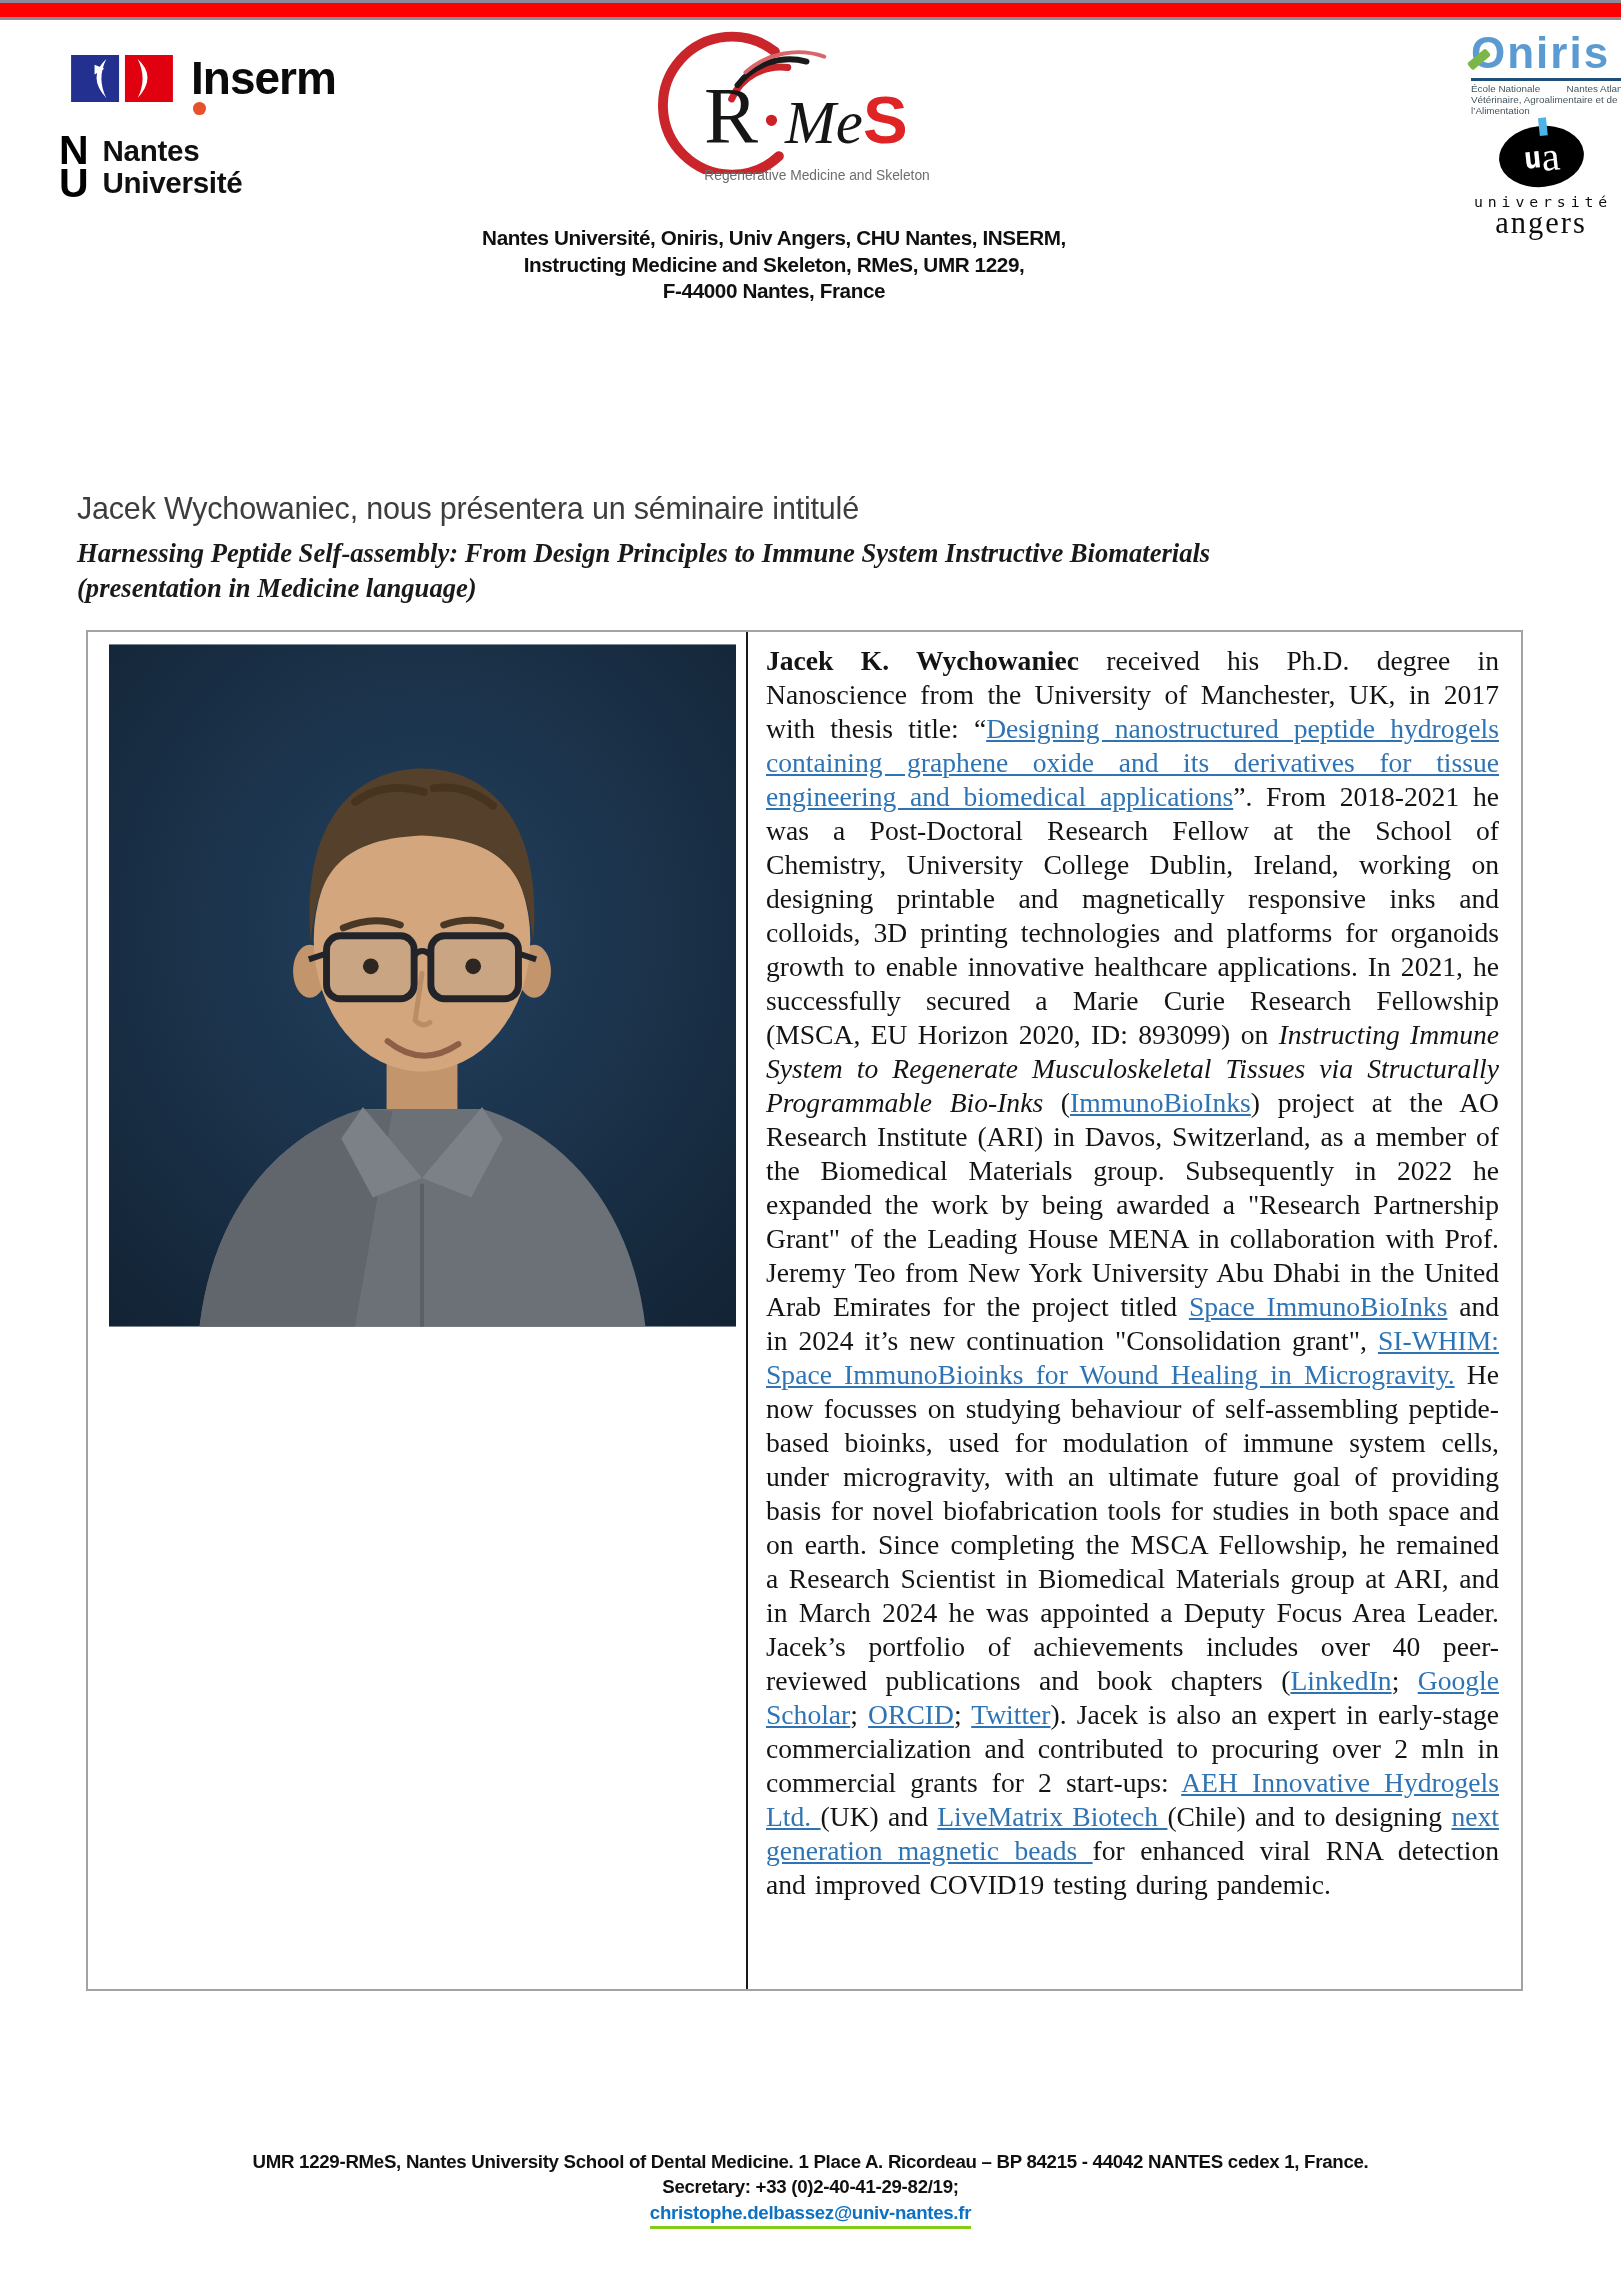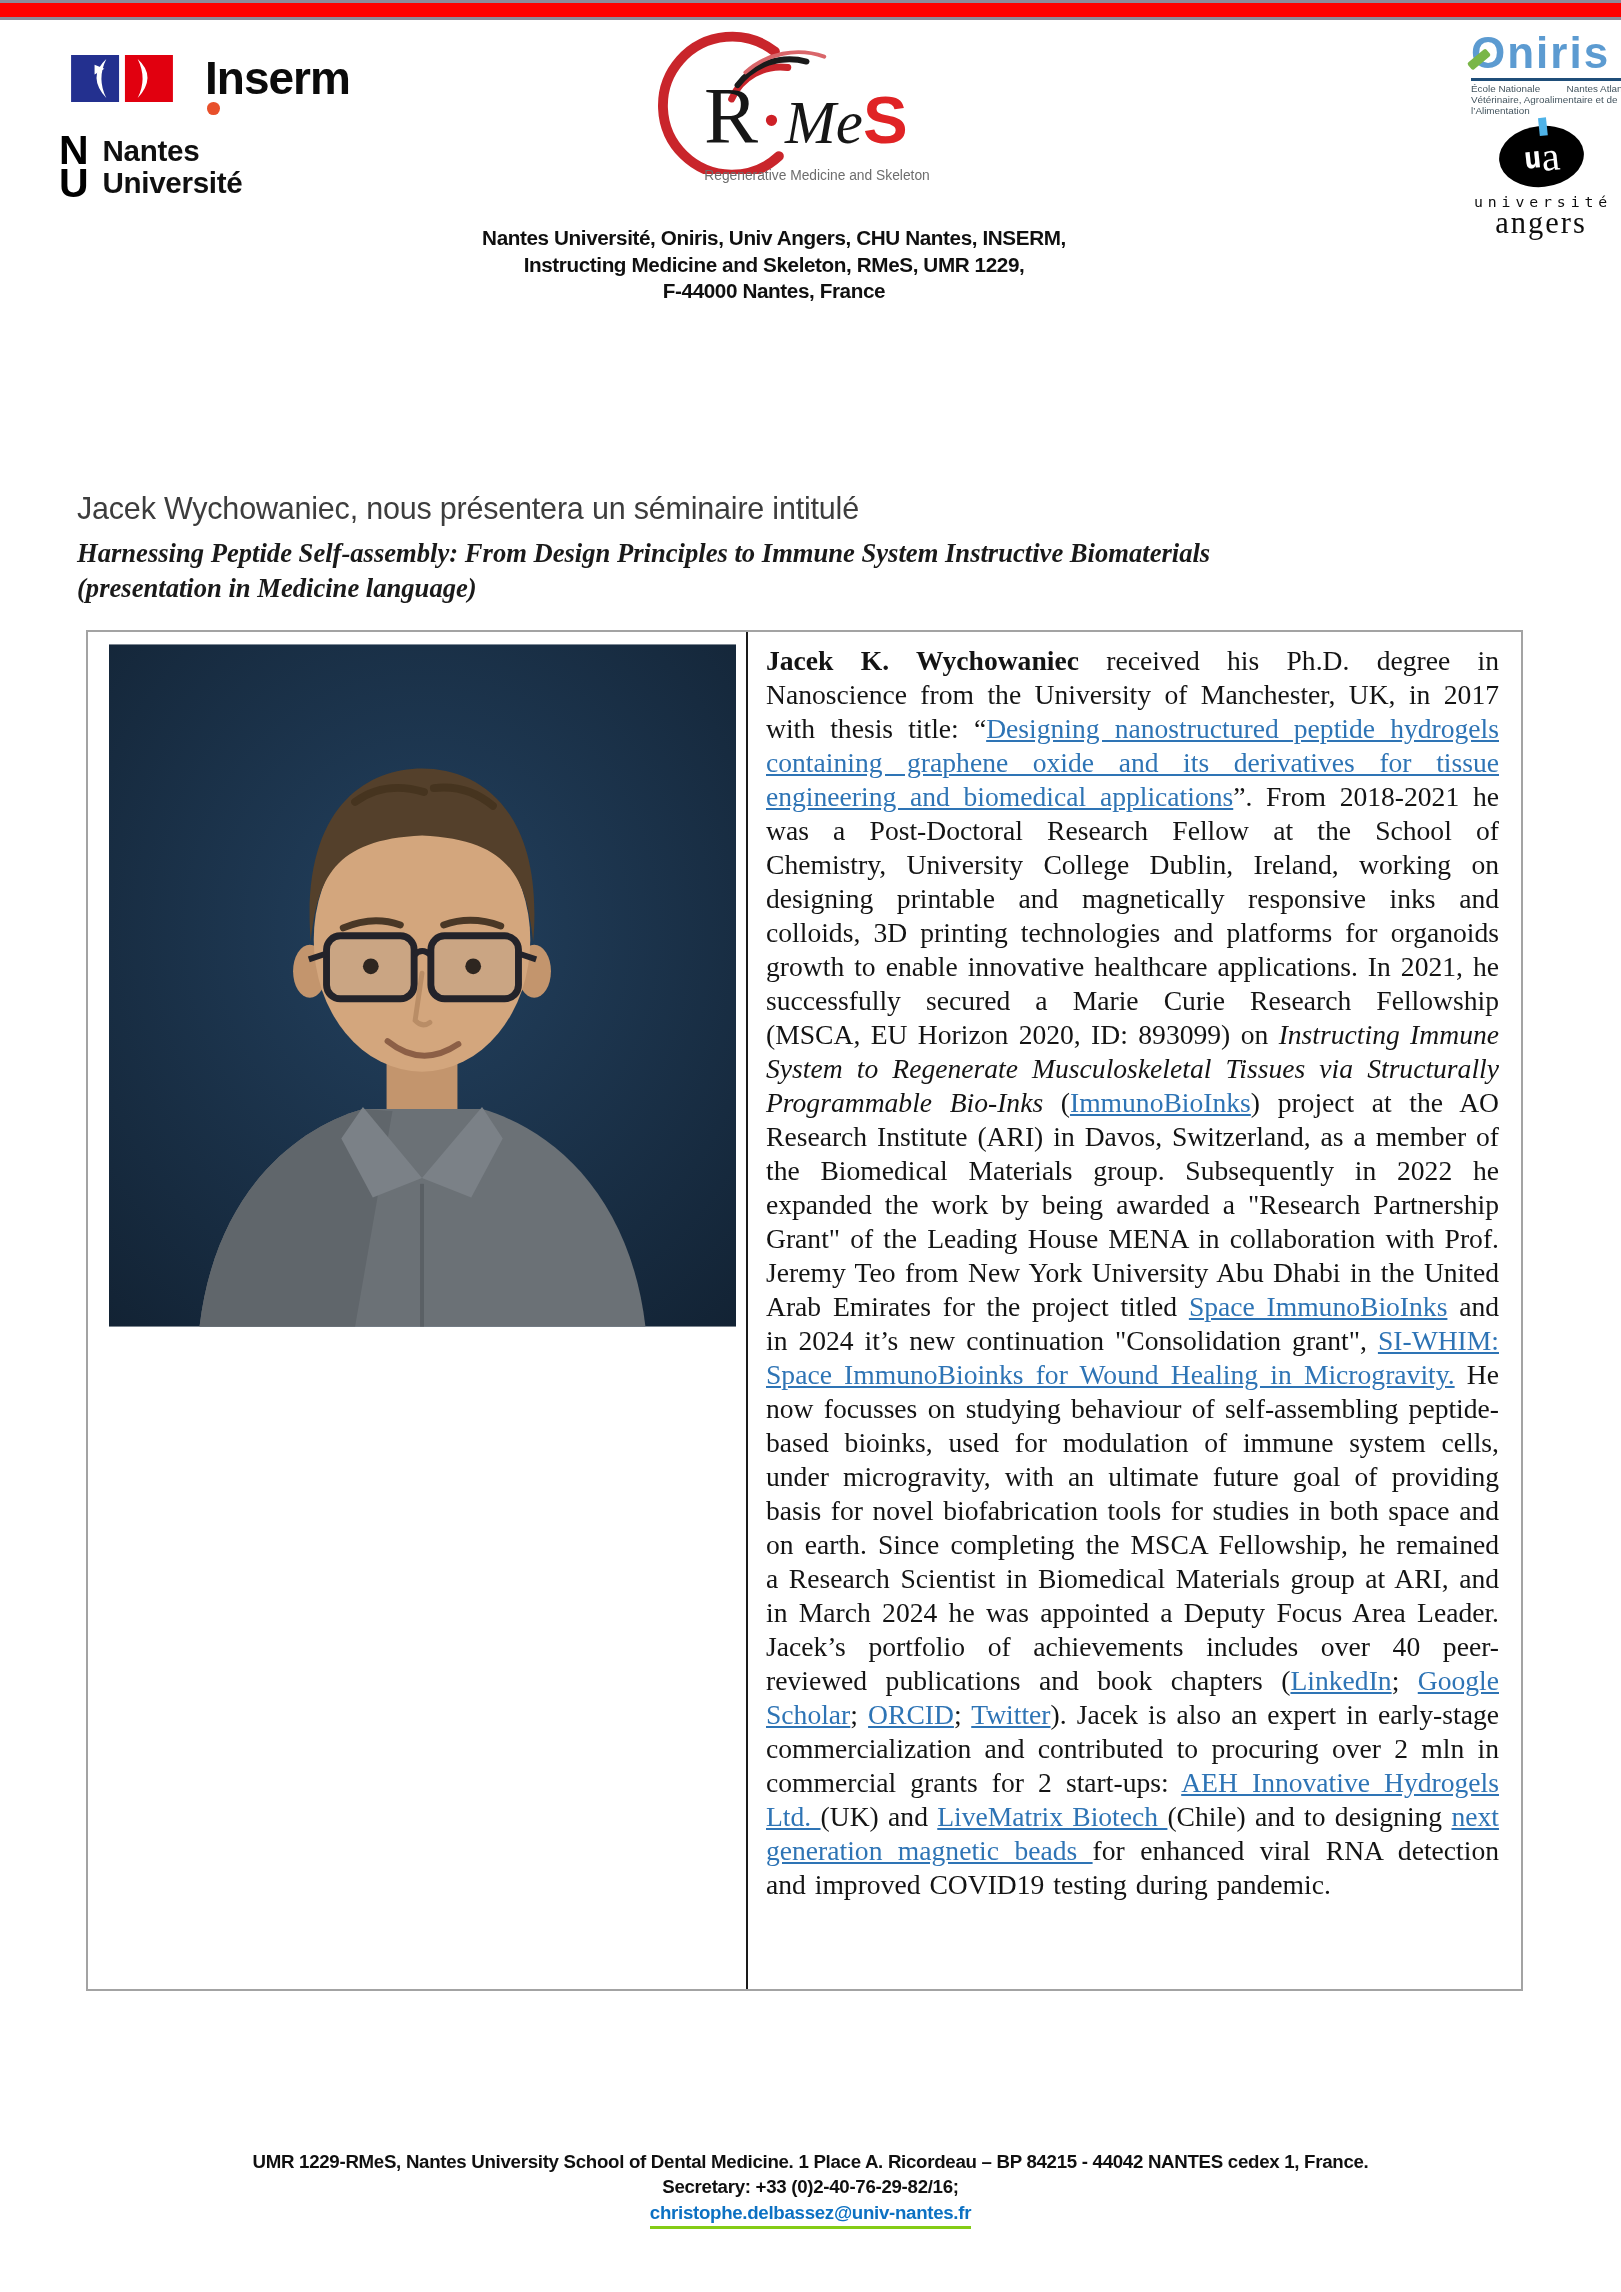--- a/index.html
+++ b/index.html
@@ -11,7 +11,7 @@
            border-top:3px solid #8B8B9B;border-bottom:3px solid #8B8B9B;}
 
   
-  .inserm{position:absolute;left:71px;top:51px;display:flex;align-items:center;gap:32px;}
+  .inserm{position:absolute;left:71px;top:51px;display:flex;align-items:center;gap:18px;}
   .inserm-text{font-size:46px;font-weight:800;color:#0b0b0b;letter-spacing:-1px;position:relative;}
   .inserm-dot{position:absolute;left:2px;top:51px;width:12.8px;height:12.8px;border-radius:50%;background:#E8502B;}
 

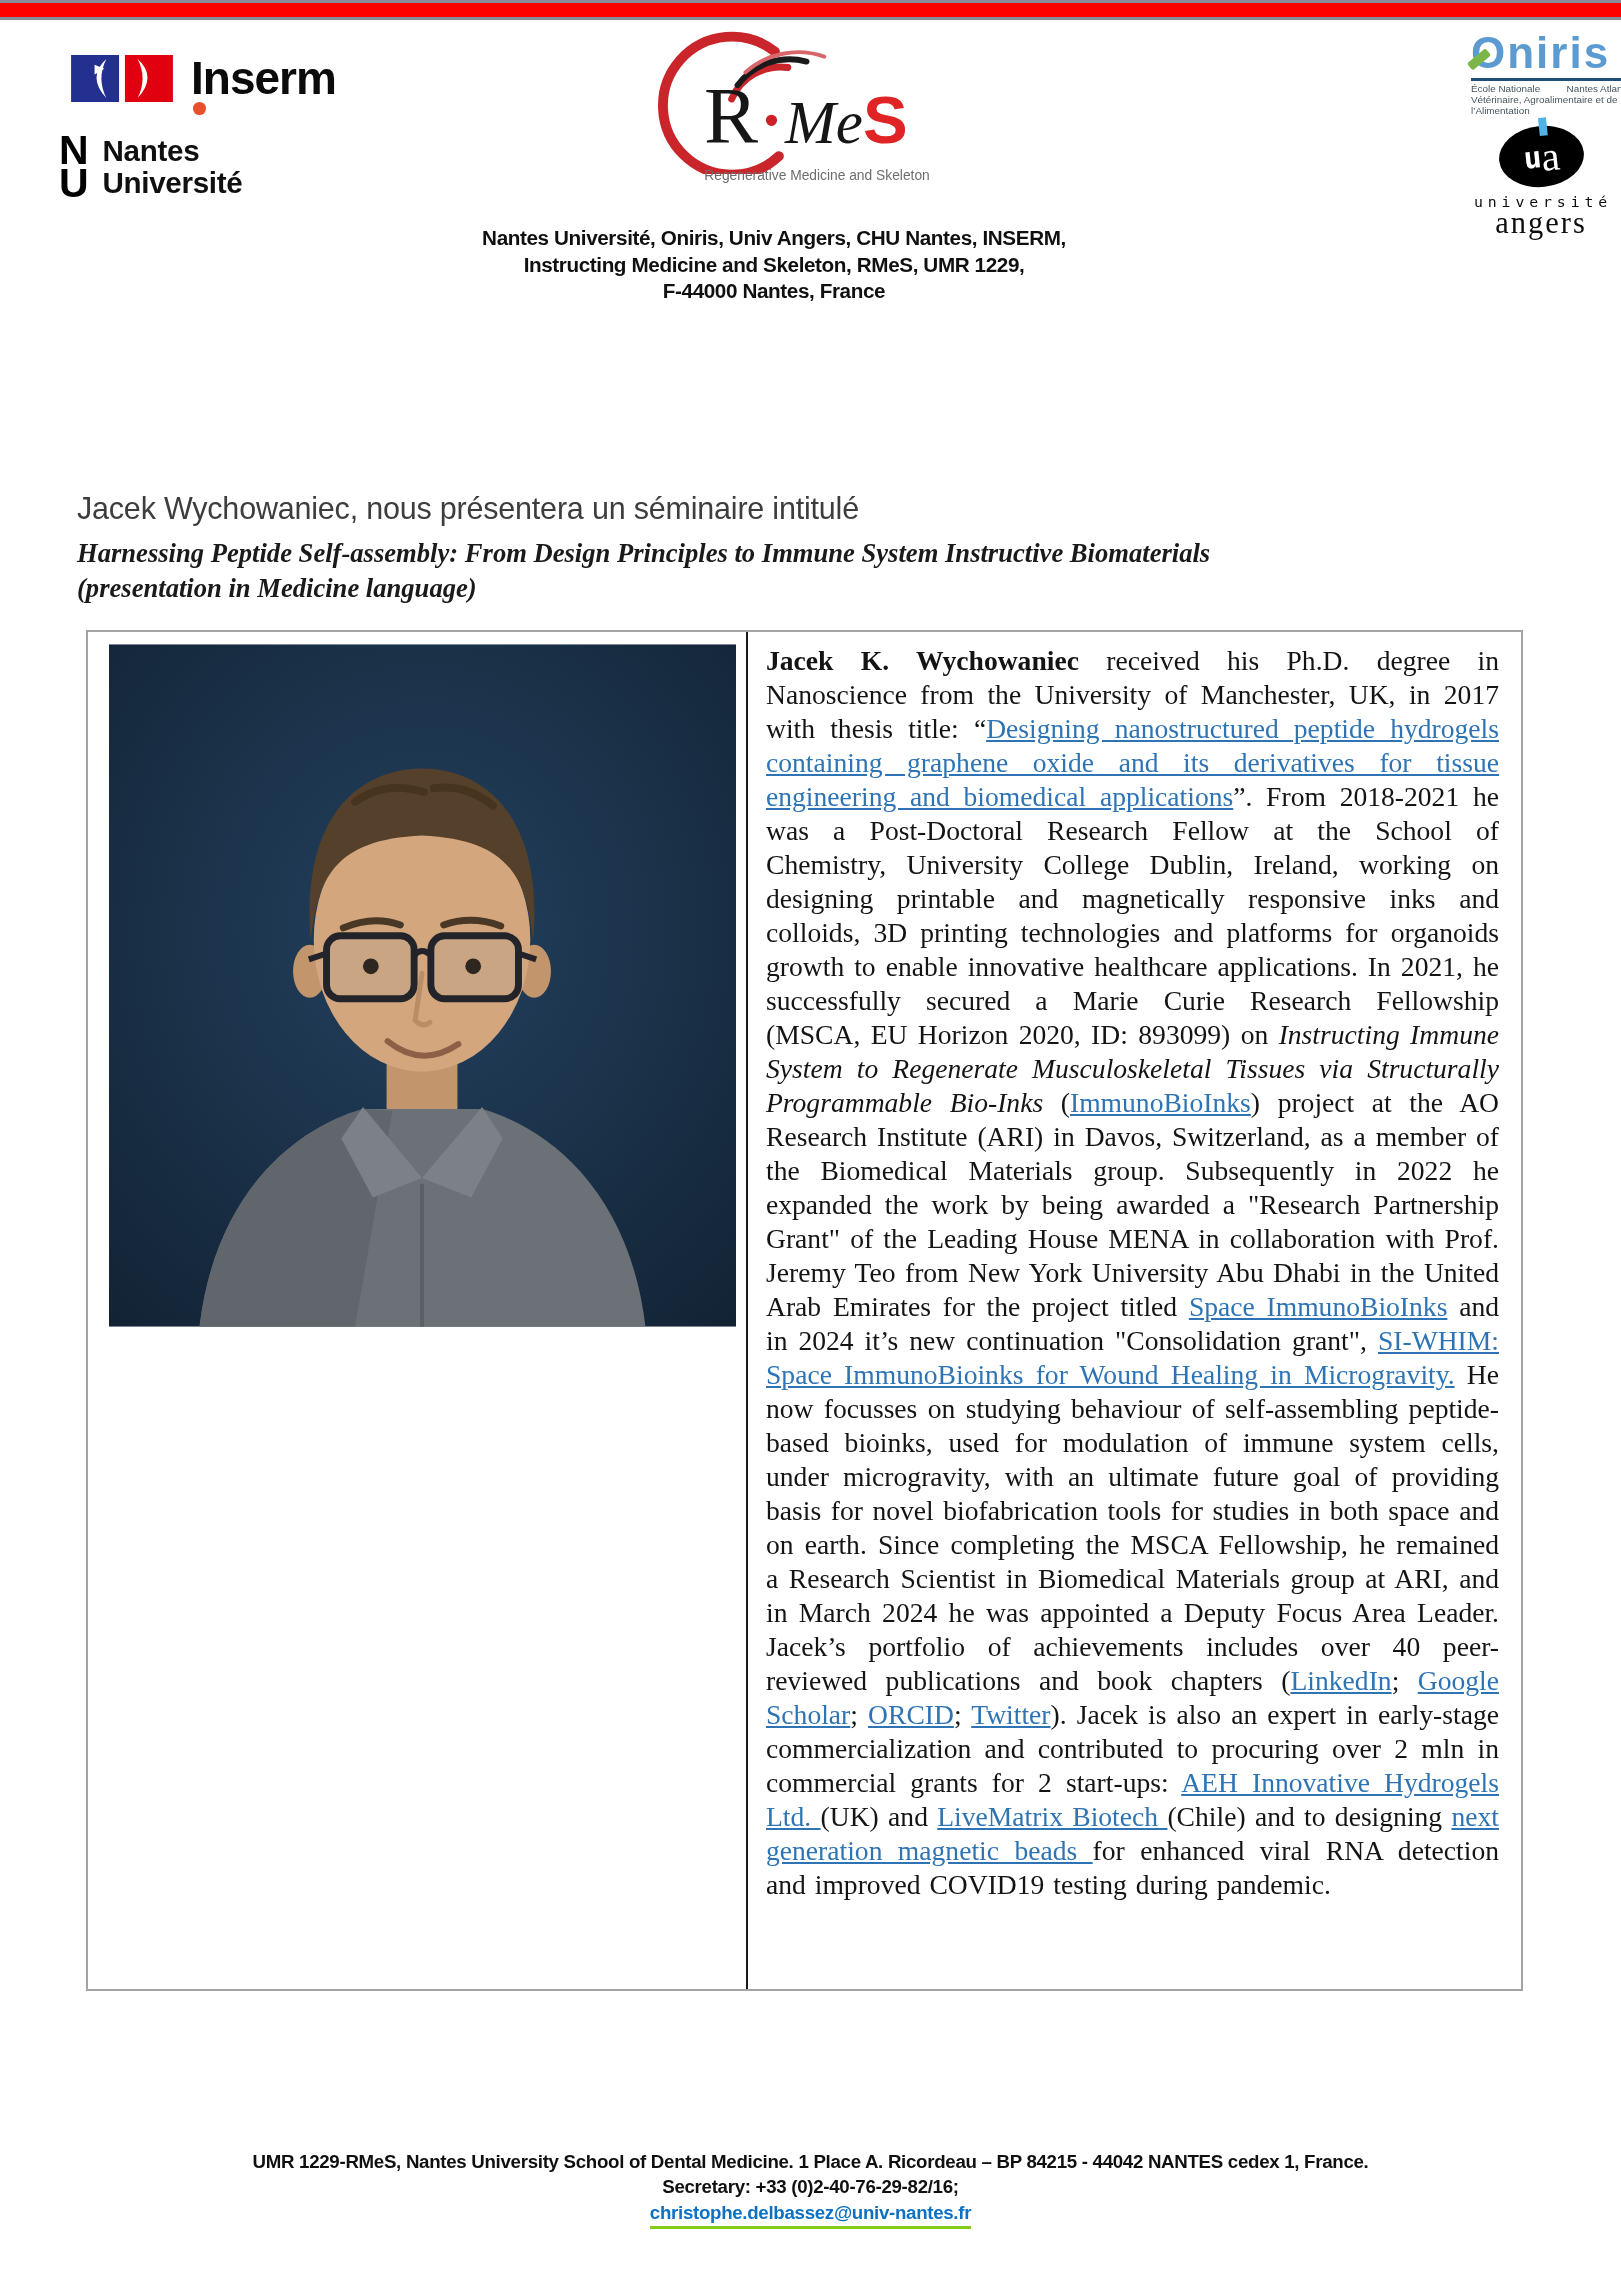--- a/index.html
+++ b/index.html
@@ -210,7 +210,7 @@
 
   <div class="footer">
     <div>UMR 1229-RMeS, Nantes University School of Dental Medicine. 1 Place A. Ricordeau – BP 84215 - 44042 NANTES cedex 1, France.</div>
-    <div>Secretary: +33 (0)2-40-76-29-82/16;</div>
+    <div>Secretary: +33 (0)2-40-41-29-82/19;</div>
     <span class="footer-email">christophe.delbassez@univ-nantes.fr</span>
   </div>
 

